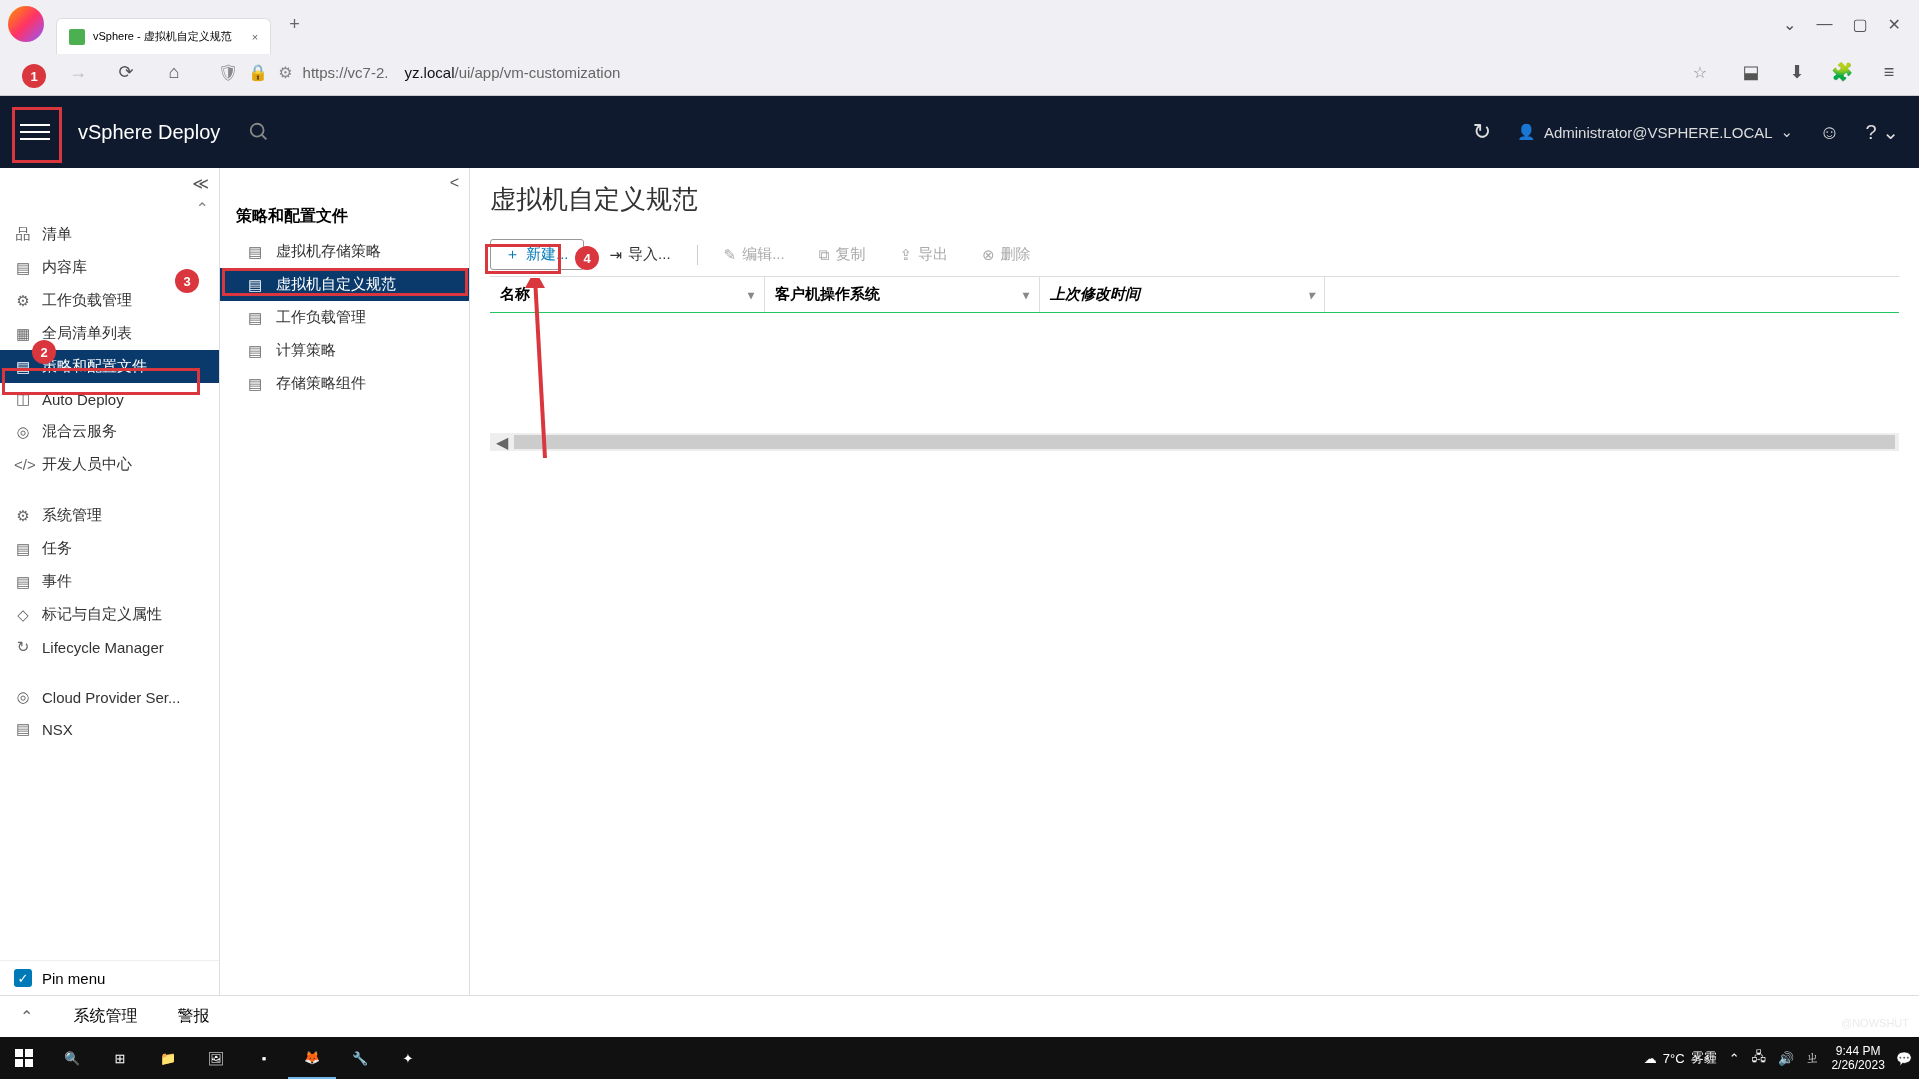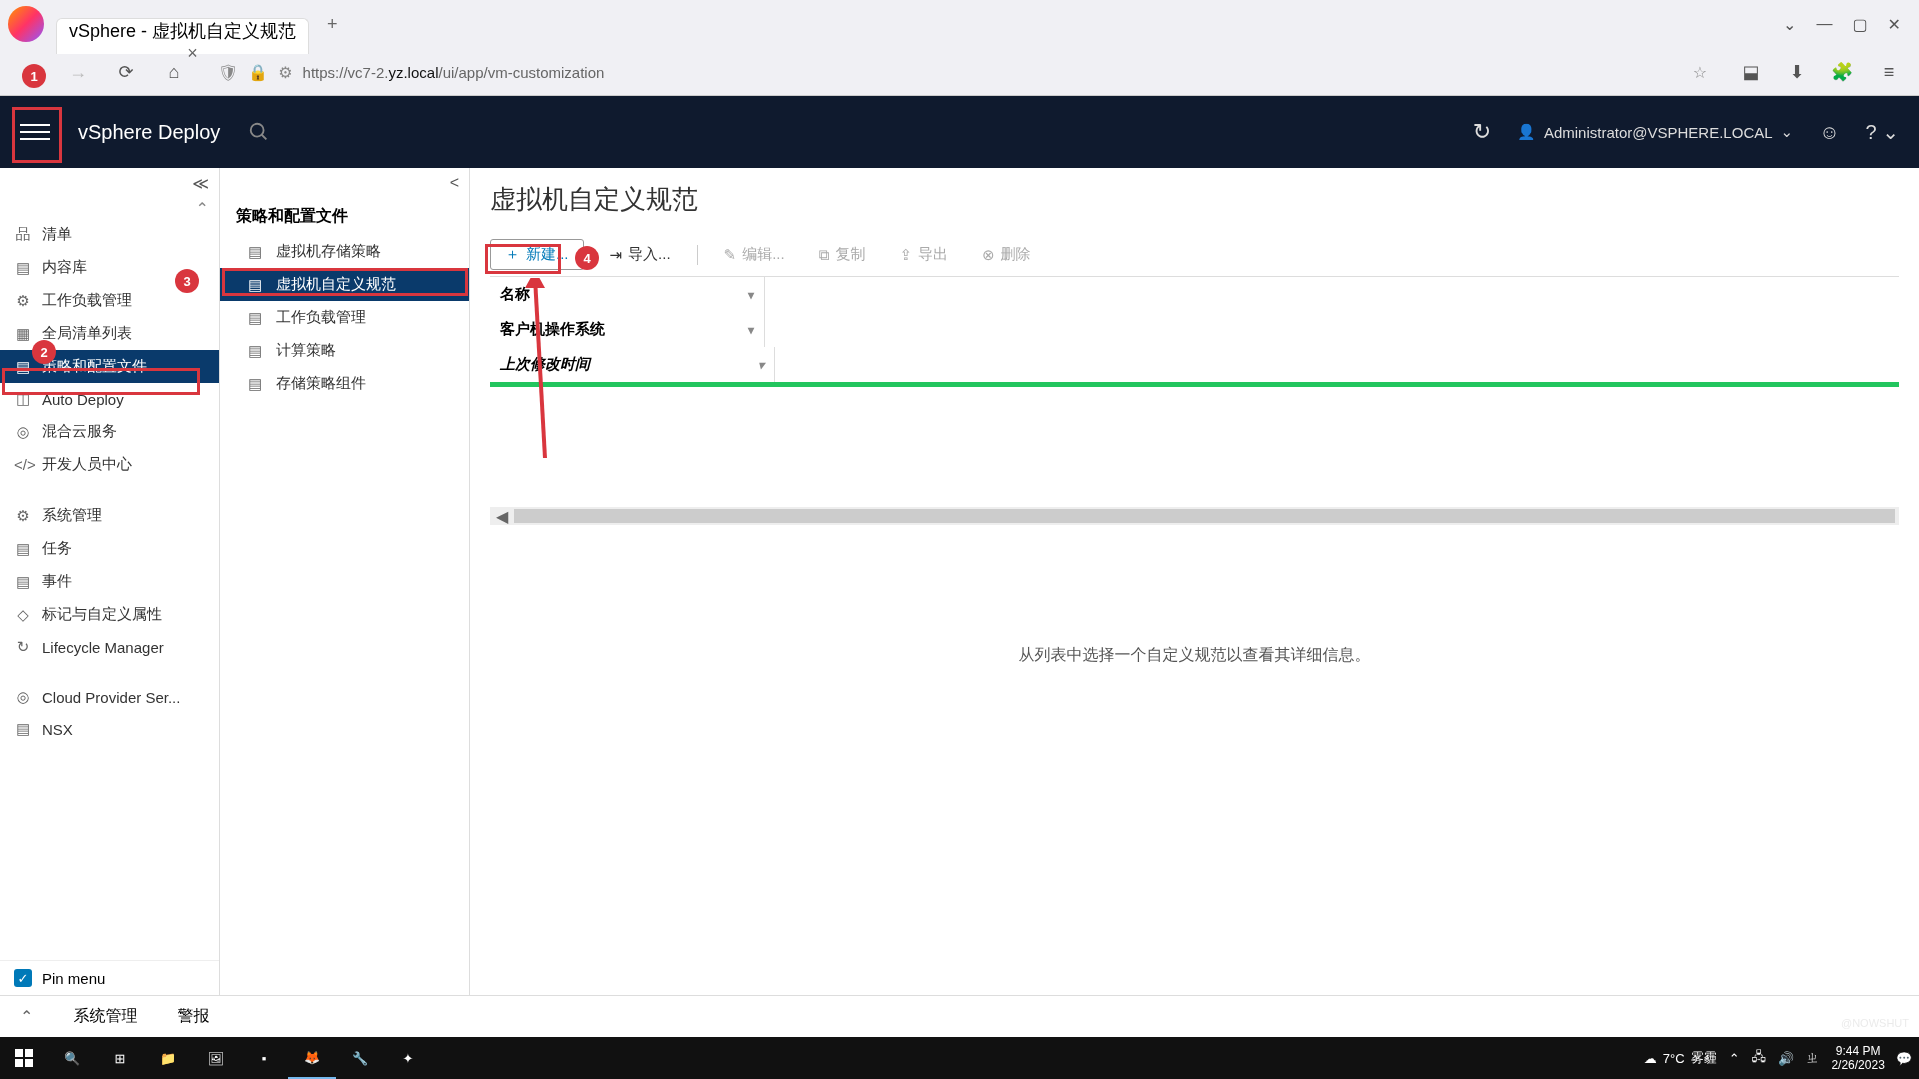--- a/index.html
+++ b/index.html
@@ -9,7 +9,7 @@
 .browser-chrome { height:96px; background:#f0f0f4; border-bottom:1px solid #ccc; }
 .tab-bar { height:48px; display:flex; align-items:center; padding:0 8px; }
 .ff-logo { width:36px; height:36px; border-radius:50%; background:linear-gradient(135deg,#ff9500,#ff3366,#9059ff); margin-right:12px; }
-.tab { display:flex; align-items:center; background:#fff; border-radius:6px 6px 0 0; height:36px; padding:0 12px; margin-top:24px; border:1px solid #ddd; border-bottom:none; font-size:18px;flex-direction:column; }
+.tab { display:flex; align-items:center; background:#fff; border-radius:6px 6px 0 0; height:36px; padding:0 12px; margin-top:24px; border:1px solid #ddd; border-bottom:none; font-size:11px; }
 .tab-icon { width:16px; height:16px; background:#4caf50; border-radius:2px; margin-right:8px; }
 .tab-close { margin-left:20px; color:#666; cursor:pointer; }
 .new-tab { margin-left:8px; color:#666; font-size:18px; cursor:pointer; padding:0 10px; }

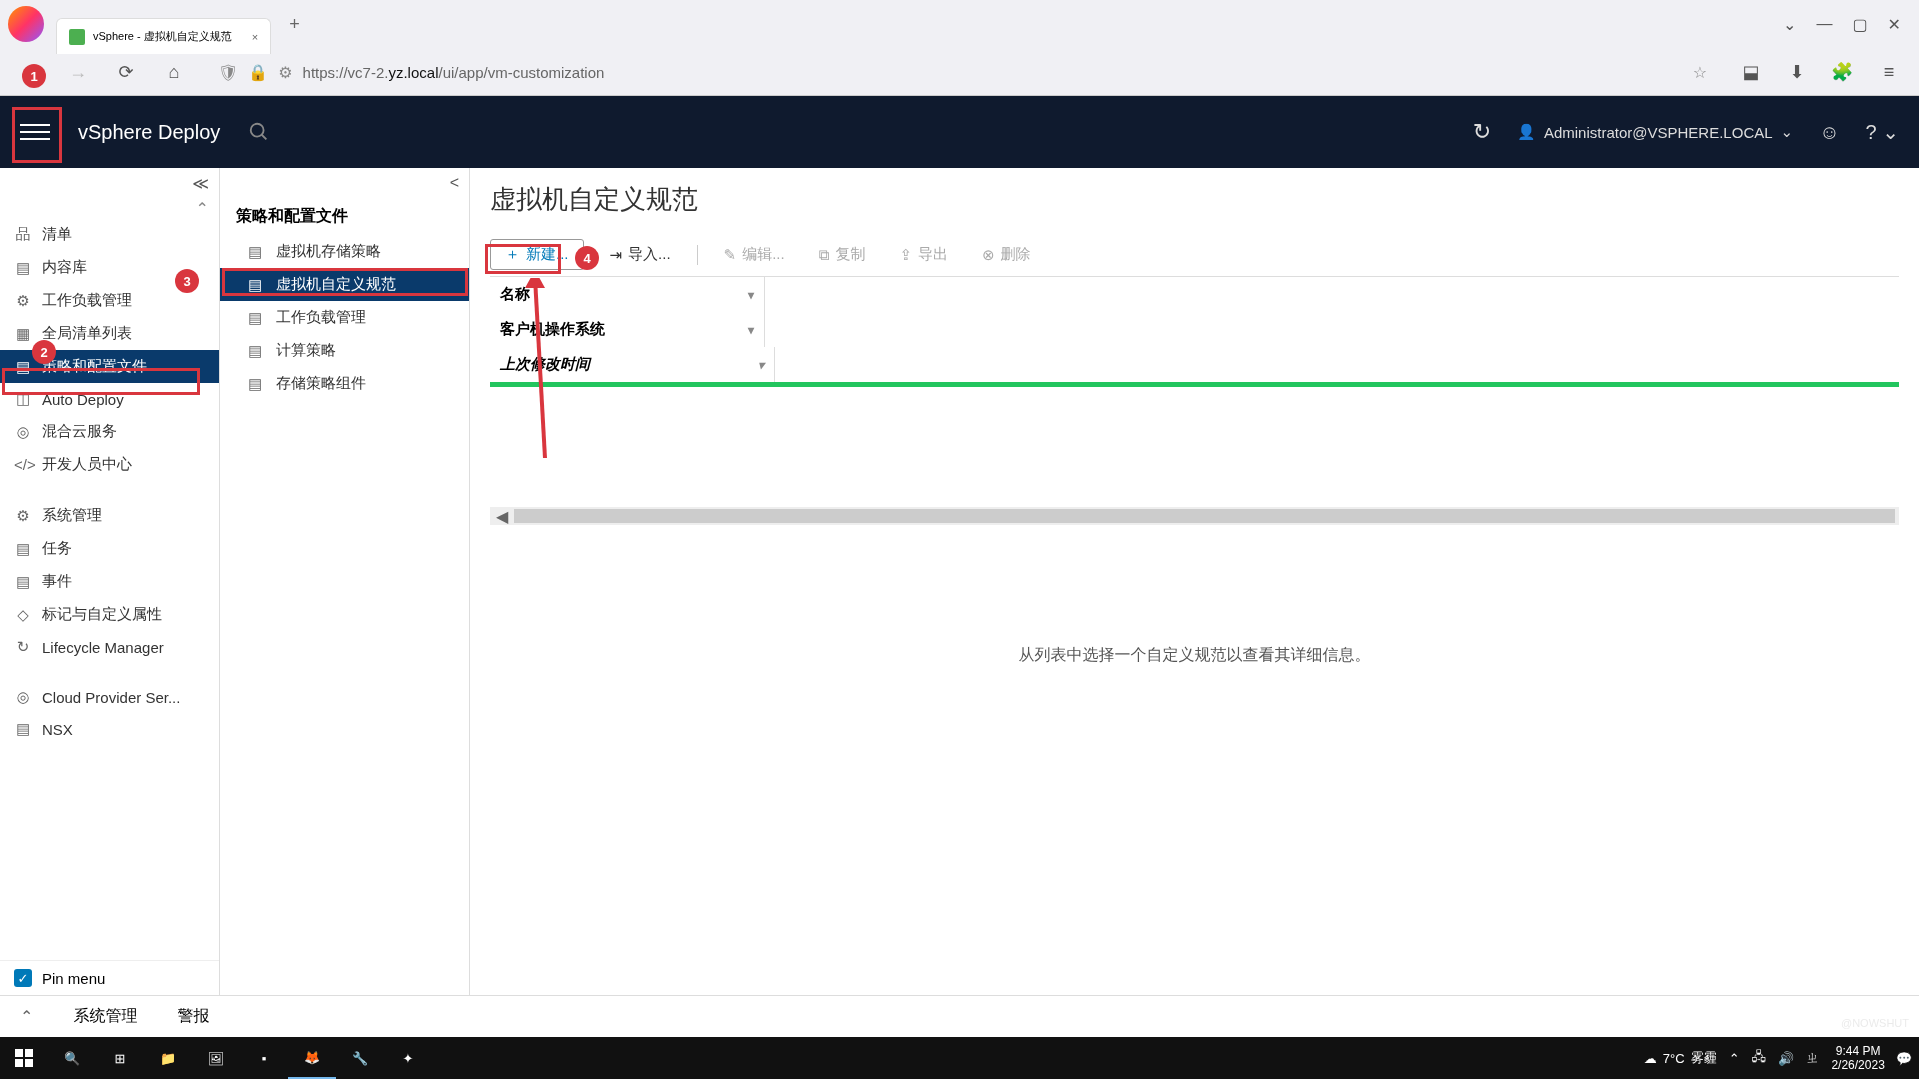--- a/index.html
+++ b/index.html
@@ -17,7 +17,7 @@
 .nav-btn { width:32px; height:32px; display:flex; align-items:center; justify-content:center; color:#555; cursor:pointer; border-radius:4px; font-size:18px; }
 .url-box { flex:1; display:flex; align-items:center; height:34px; padding:0 12px; gap:10px; }
 .url-text { font-size:15px; color:#666; }
-.url-text .dark { color:#111; }
+.url-text .dark { color:#111;margin-left:16px; }
 .right-btns { display:flex; gap:14px; }
 
 

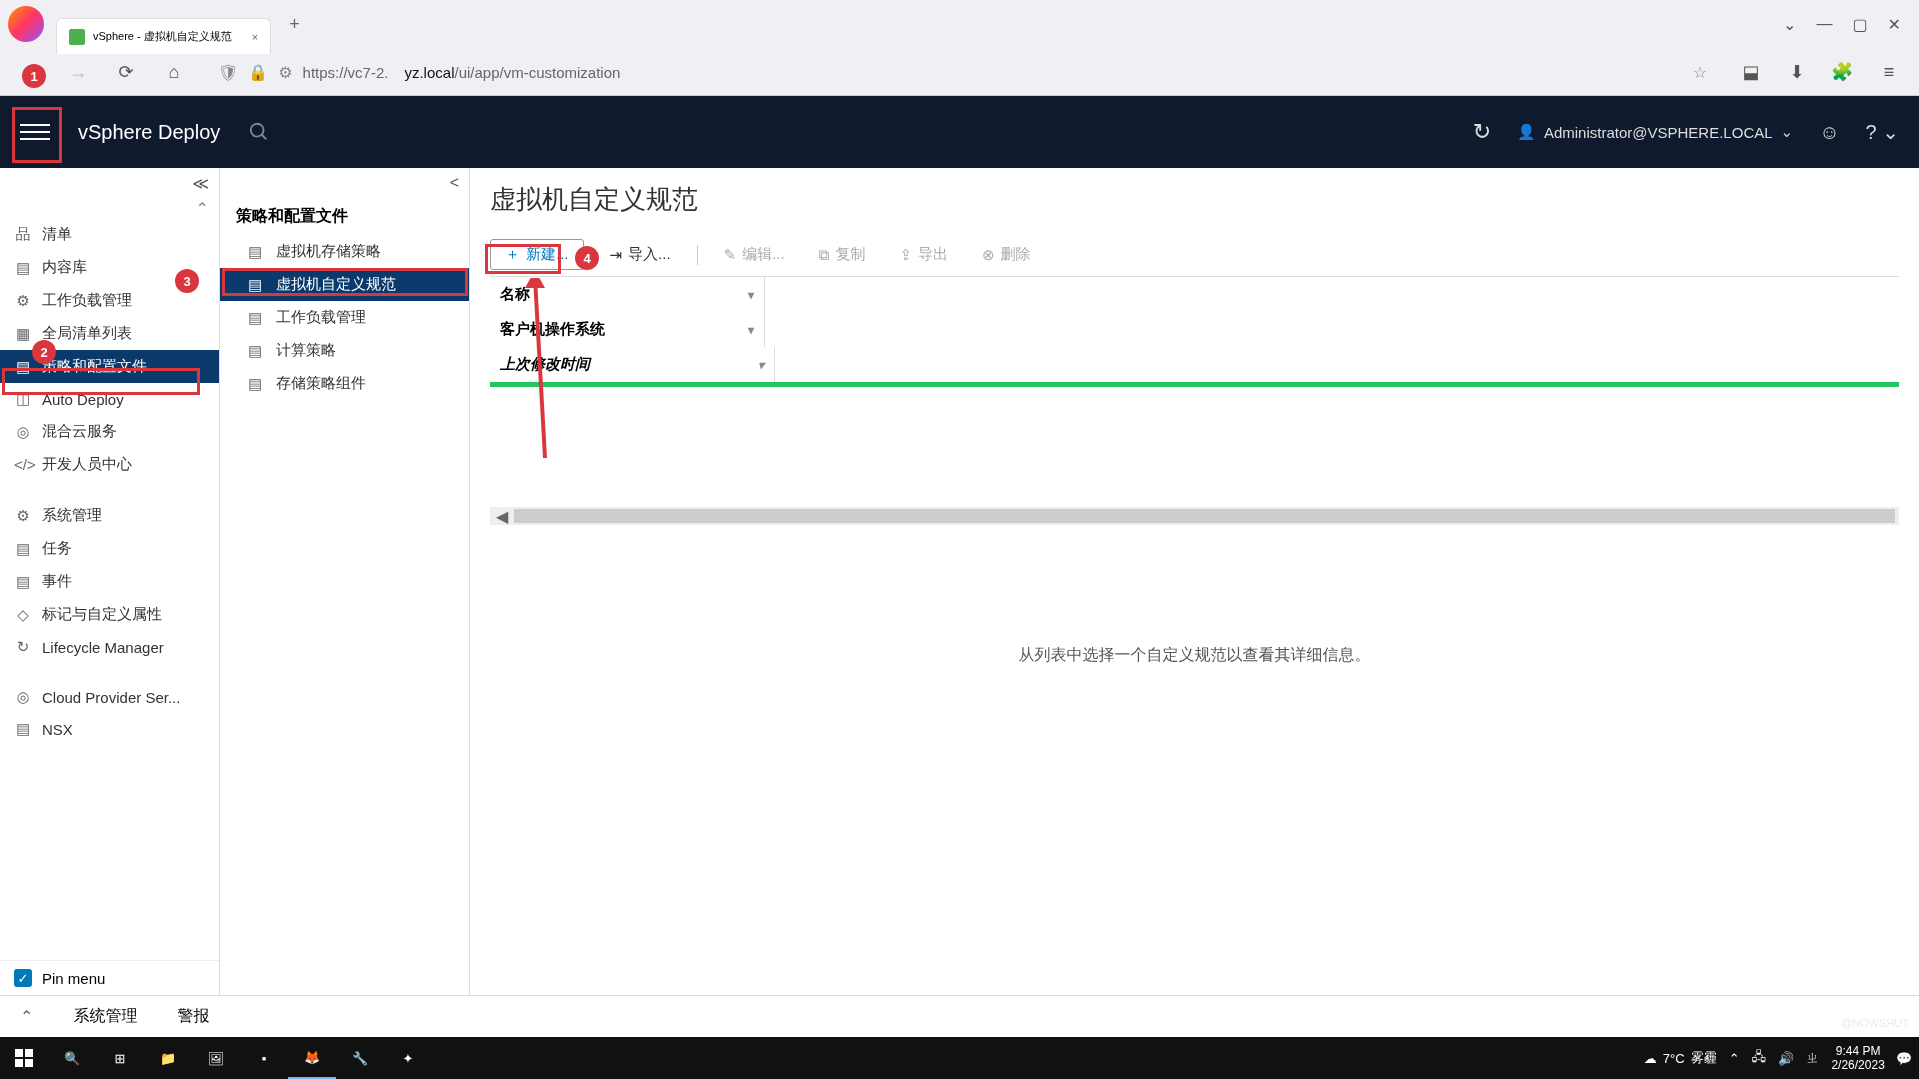--- a/index.html
+++ b/index.html
@@ -65,7 +65,7 @@
 .tb-btn.new { border:1px solid #999; border-radius:3px; padding:5px 14px; color:#0079b8; }
 .tb-btn.disabled { color:#aaa; }
 .tb-sep { width:1px; height:20px; background:#ccc; }
-.table-head { display:flex; border-bottom:5px solid #22c55e;flex-direction:column; }
+.table-head { display:flex; border-bottom:1px solid #22c55e; }
 .th { padding:8px 10px; font-size:15px; font-weight:bold; border-right:1px solid #ddd; display:flex; align-items:center; justify-content:space-between; }
 .th .filter { color:#888; font-size:12px; }
 .scrollbar-h { height:18px; background:#eee; display:flex; align-items:center; margin-top:120px; }

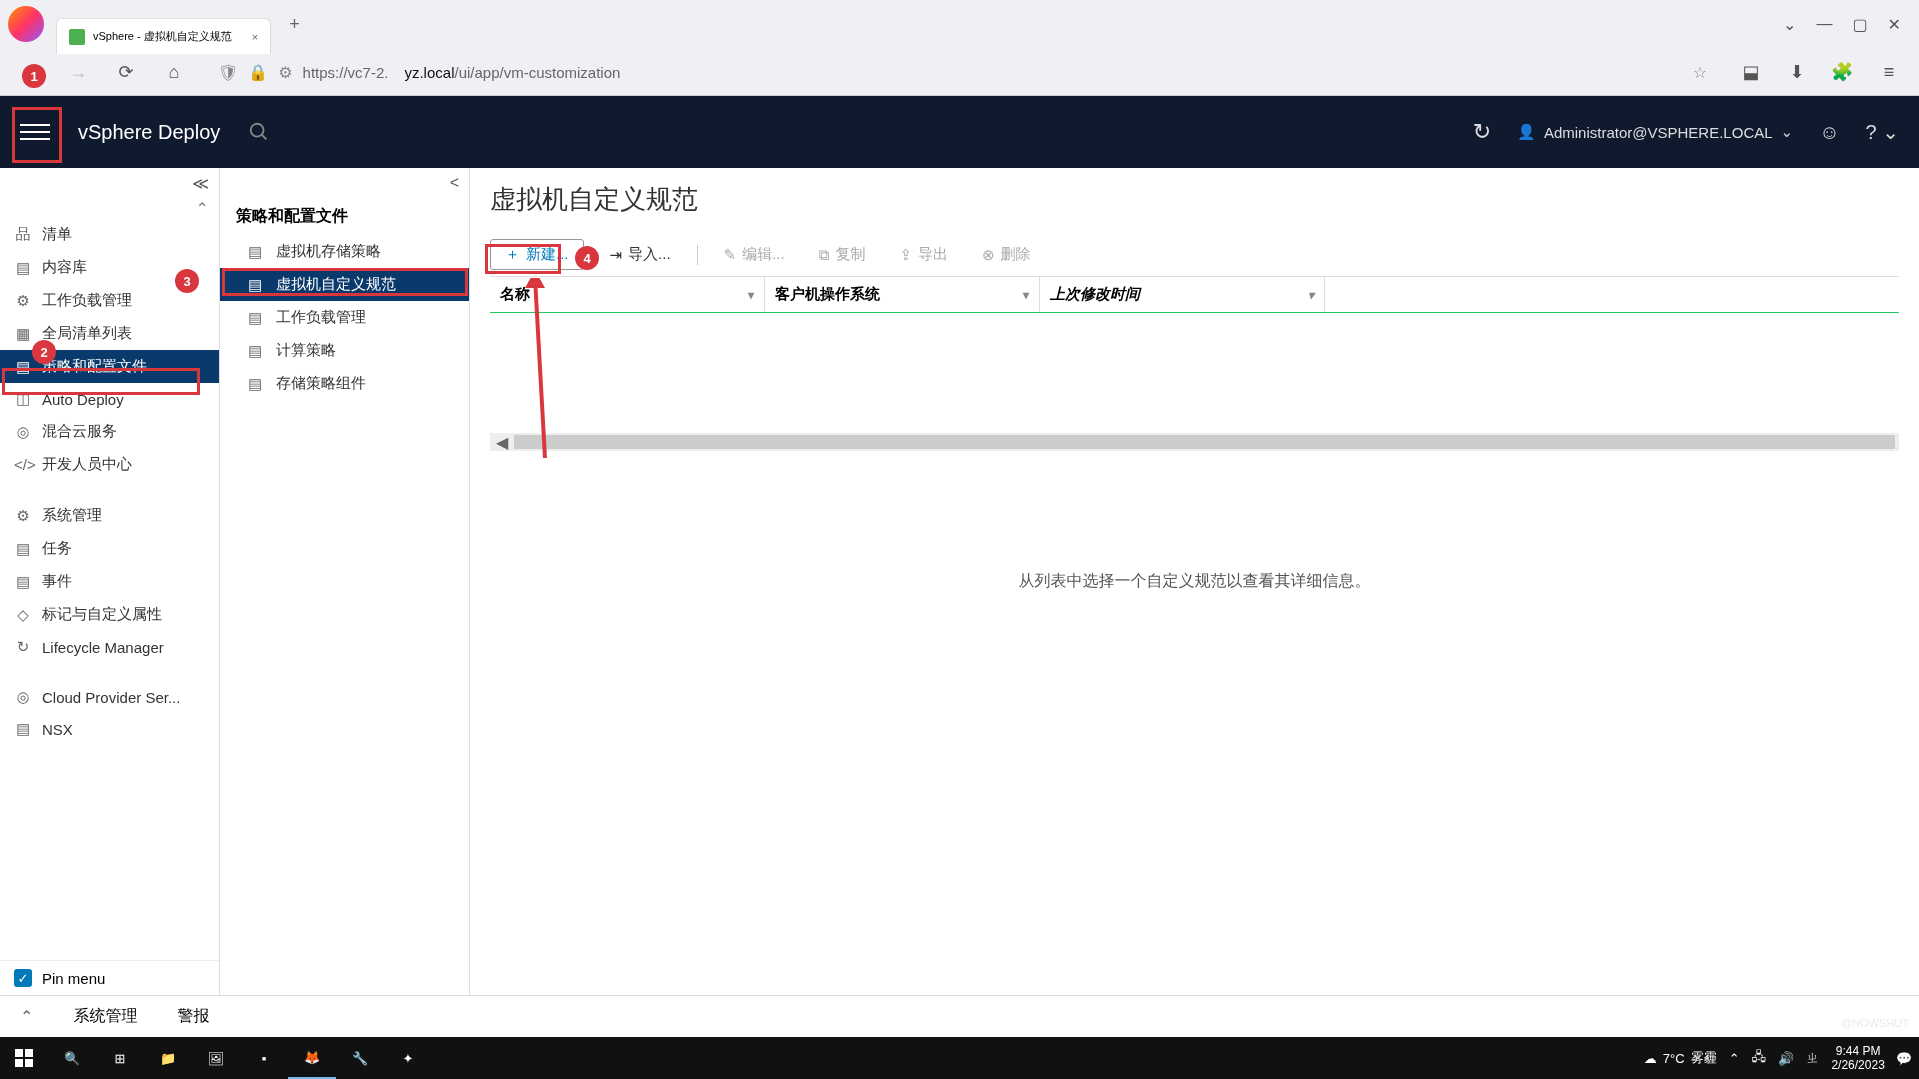--- a/index.html
+++ b/index.html
@@ -301,7 +301,6 @@
         <span class="arrow">◀</span>
         <span class="thumb"></span>
       </div>
-    <div class="detail-msg">从列表中选择一个自定义规范以查看其详细信息。</div>
   </div>
 </div>
 

